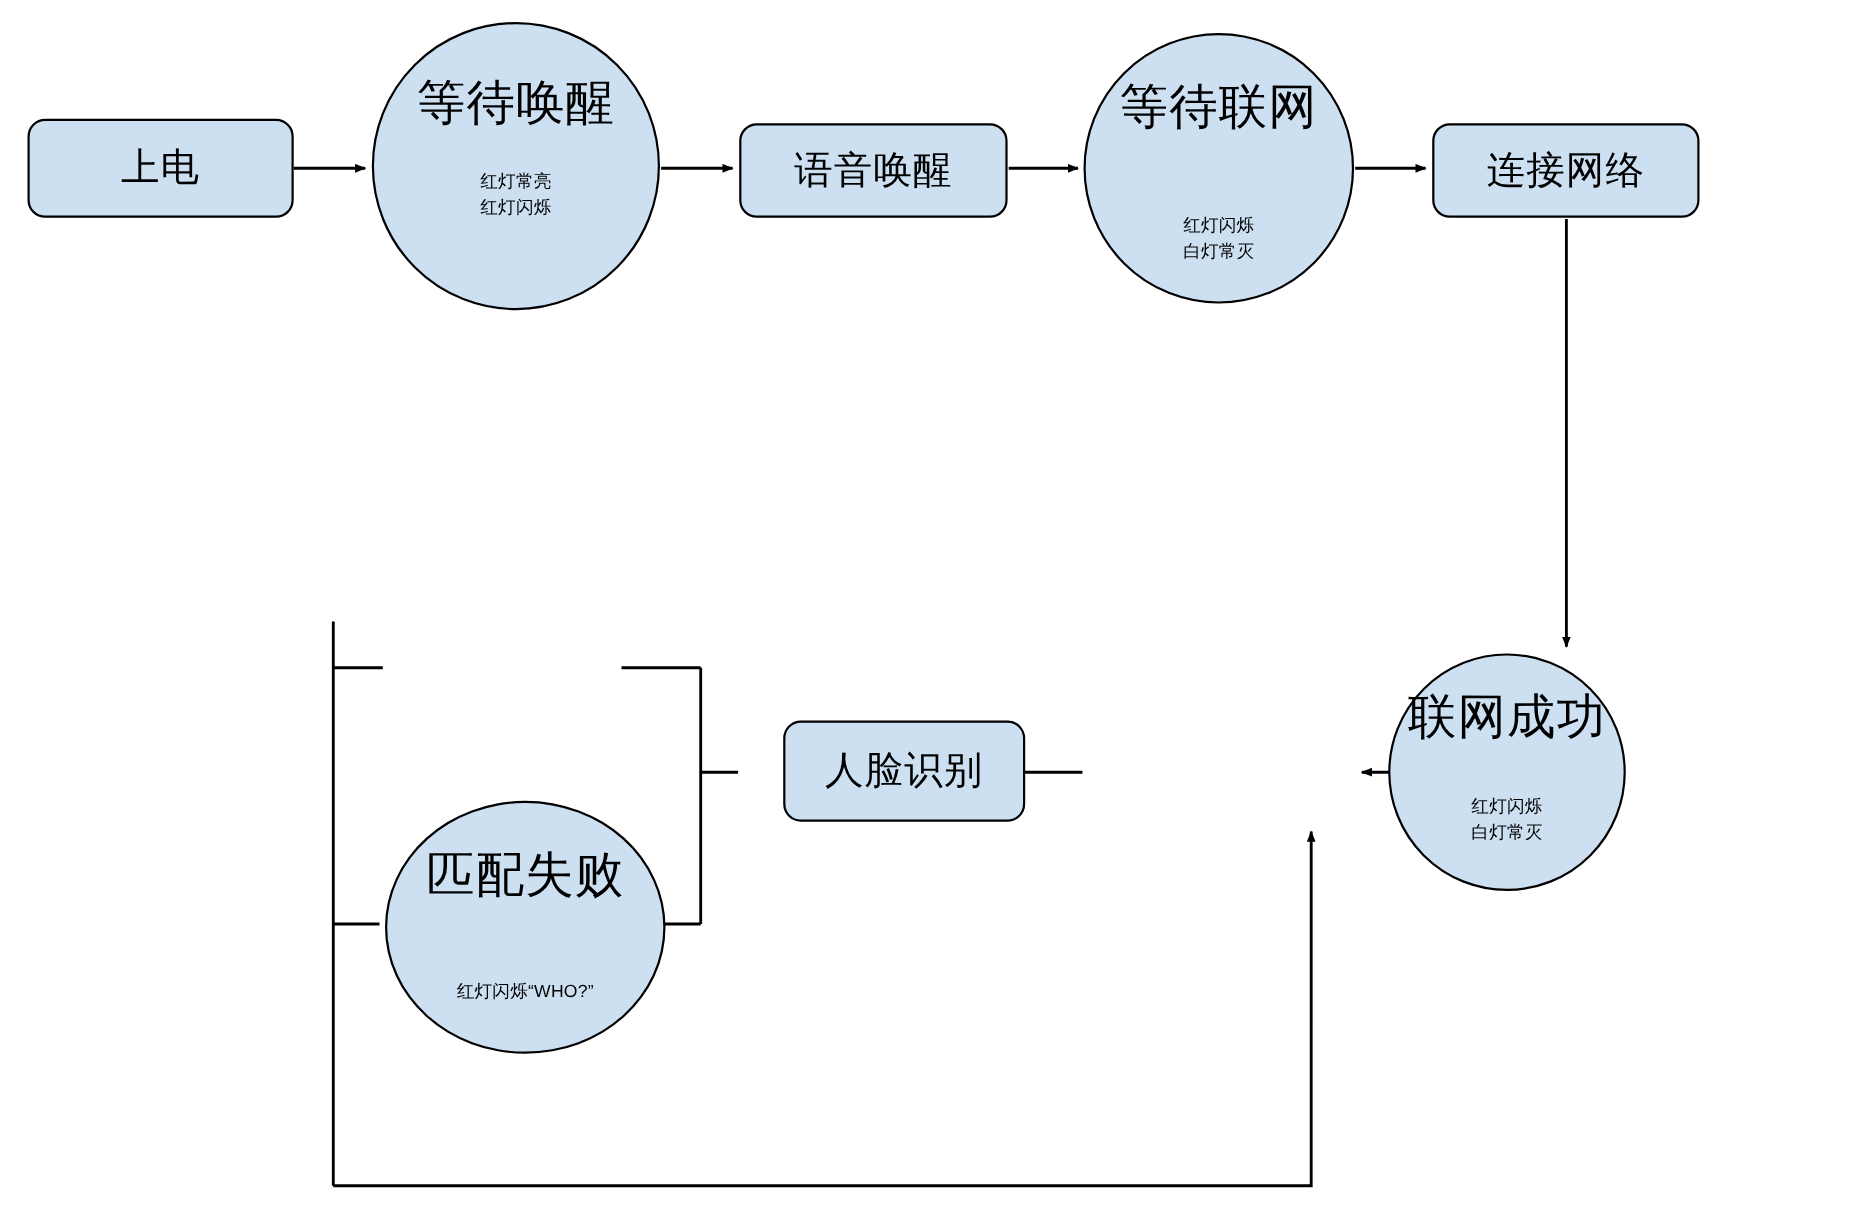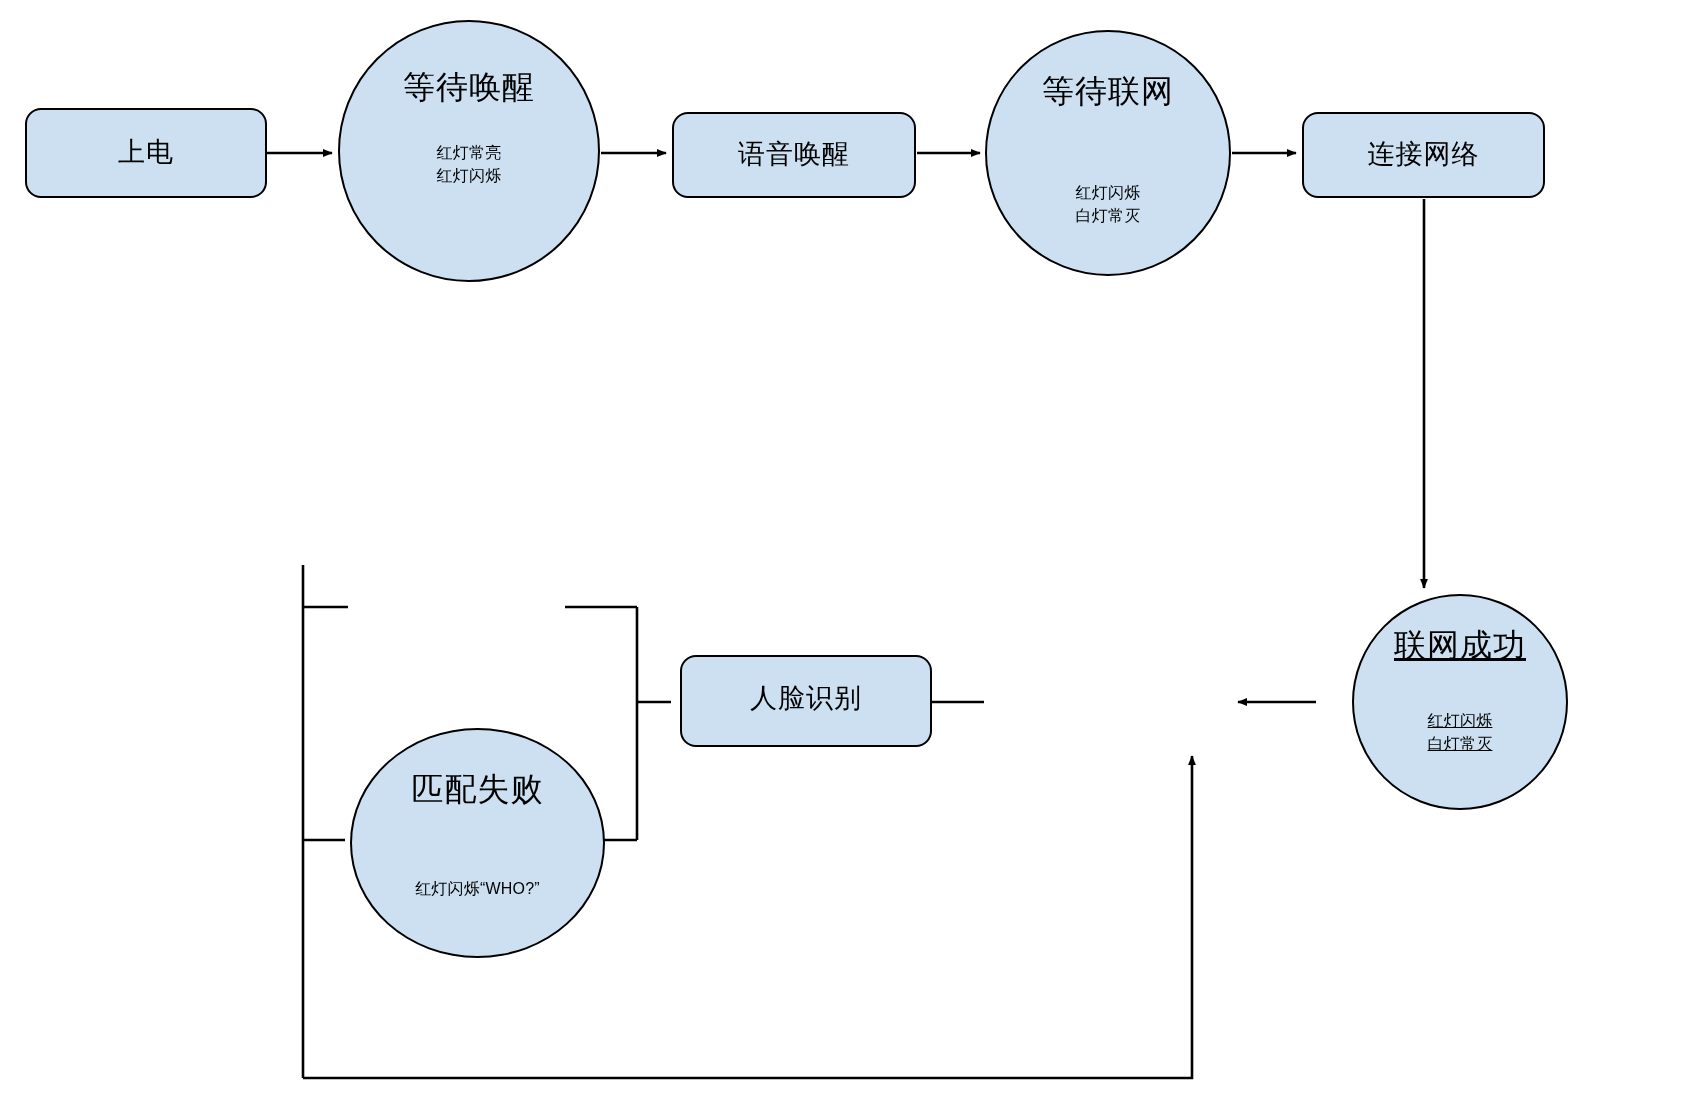--- a/index.html
+++ b/index.html
@@ -52,7 +52,7 @@
     white-space: nowrap;
   }
   .node.circle .node-title {
-    font-size: 32px;
+    font-size: 44px;
   }
   .node-sub {
     font-size: 16px;

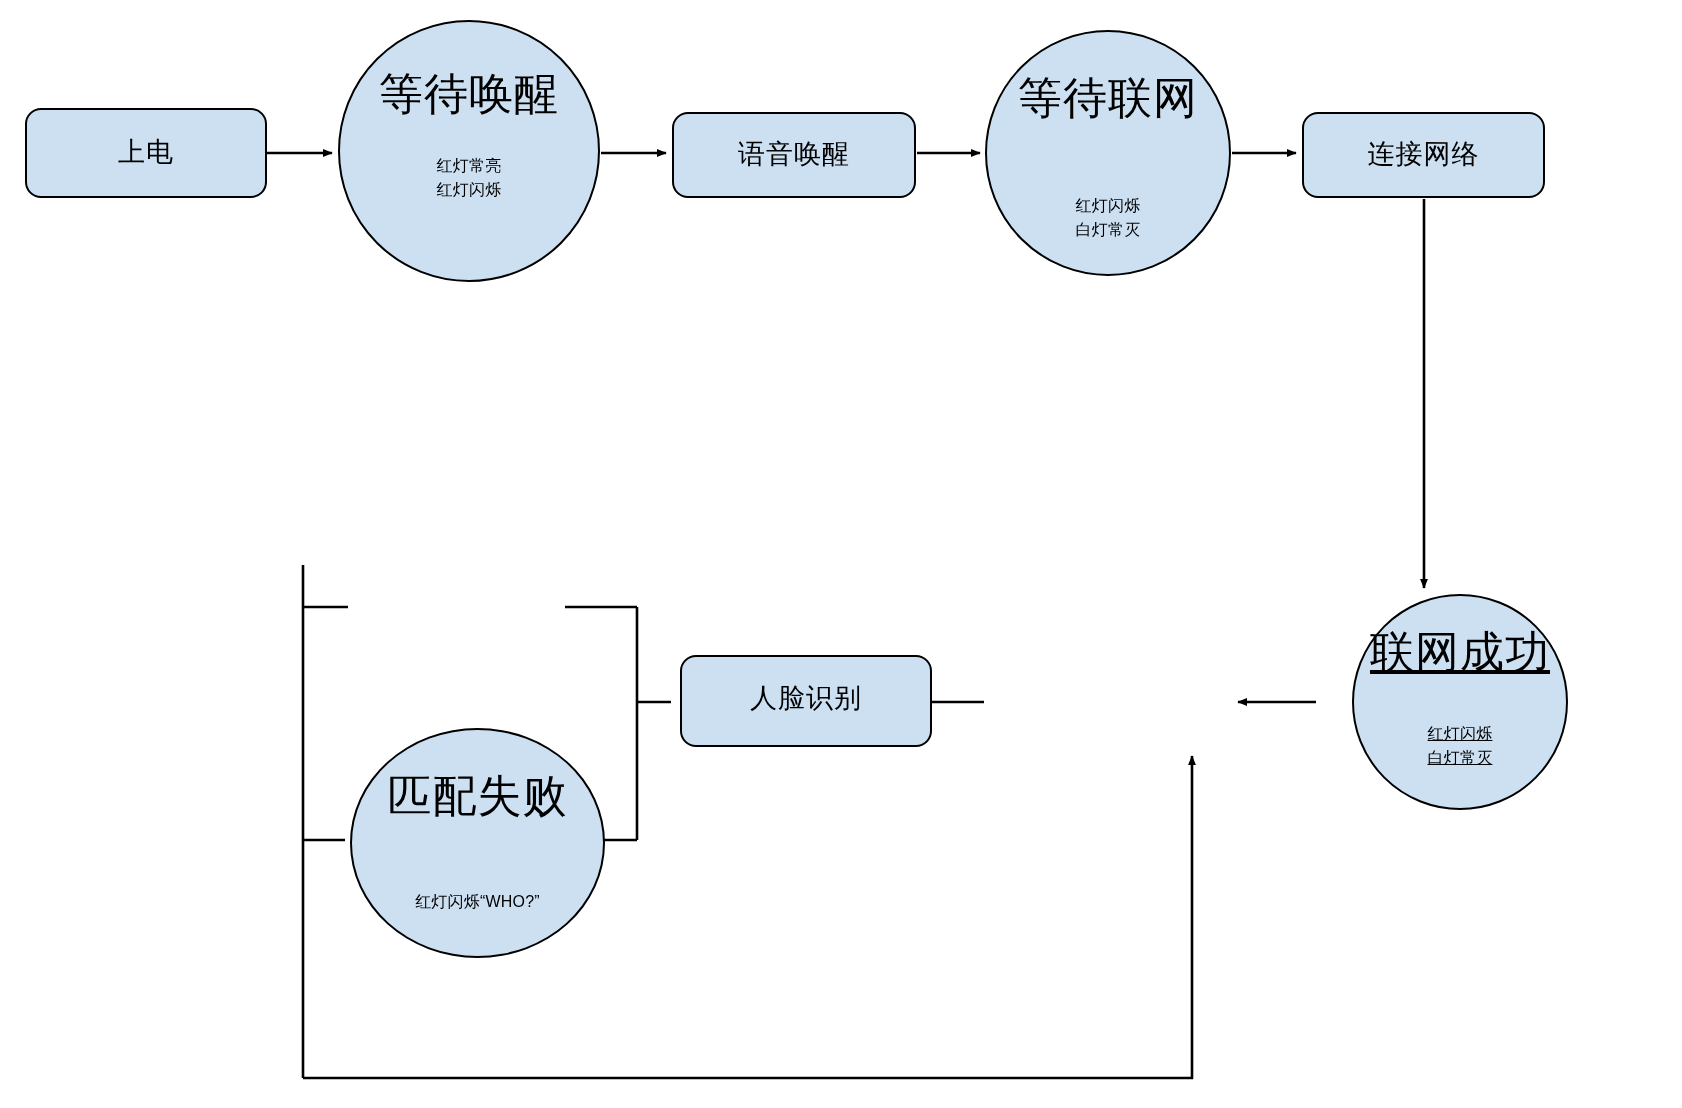--- a/index.html
+++ b/index.html
@@ -46,7 +46,7 @@
     justify-content: flex-start;
   }
   .node-title {
-    font-size: 27px;
+    font-size: 35px;
     line-height: 1.1;
     letter-spacing: 1px;
     white-space: nowrap;

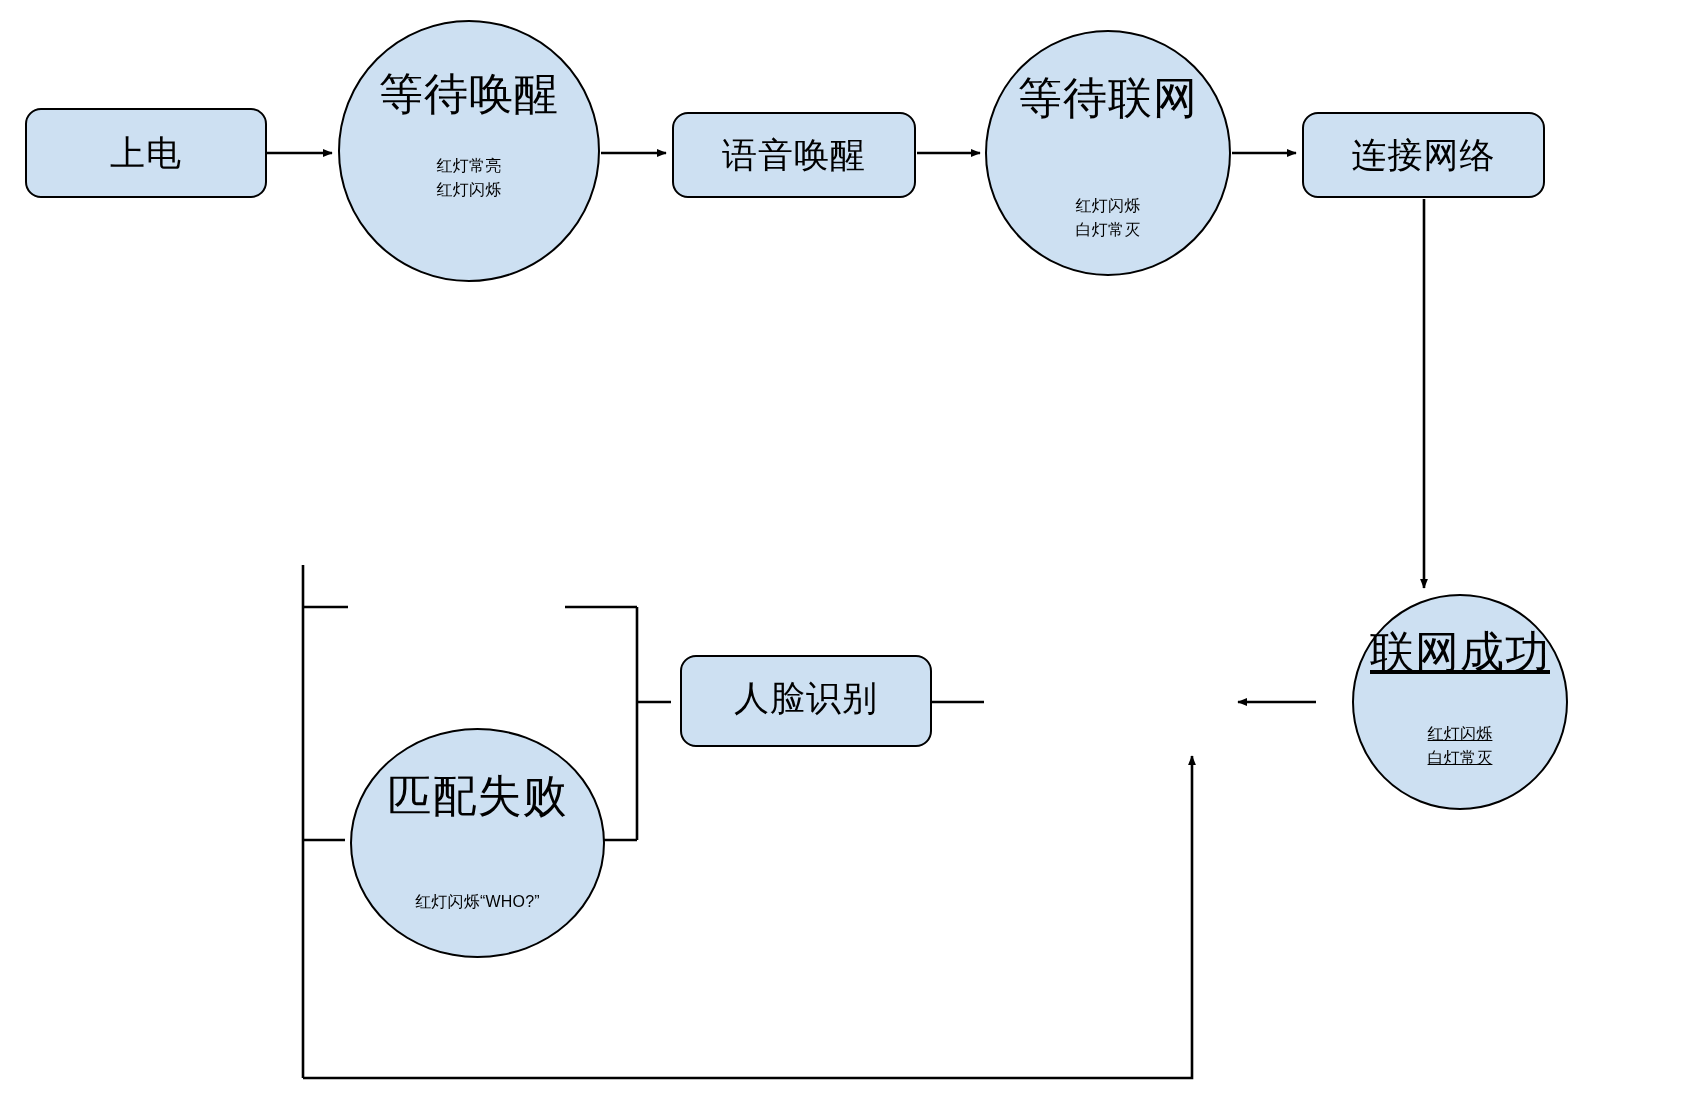--- a/index.html
+++ b/index.html
@@ -70,7 +70,7 @@
   #n-wait-net .node-sub { margin-top: 36px; }
   #n-connect-net  { left: 1302px; top: 112px; width: 243px;  height: 86px; }
   
-  #n-net-ok       { left: 1352px; top: 594px; width: 216px;  height: 216px; padding-top: 32px; text-decoration: underline; }
+  #n-net-ok       { left: 1262px; top: 594px; width: 216px;  height: 216px; padding-top: 32px; }
   #n-net-ok .node-sub { margin-top: 46px; }
   #n-face-detect  { left: 985px;  top: 655px; width: 246px;  height: 92px; }
   #n-face-recog   { left: 680px;  top: 655px; width: 252px;  height: 92px; font-family: Liberation Mono, monospace; }

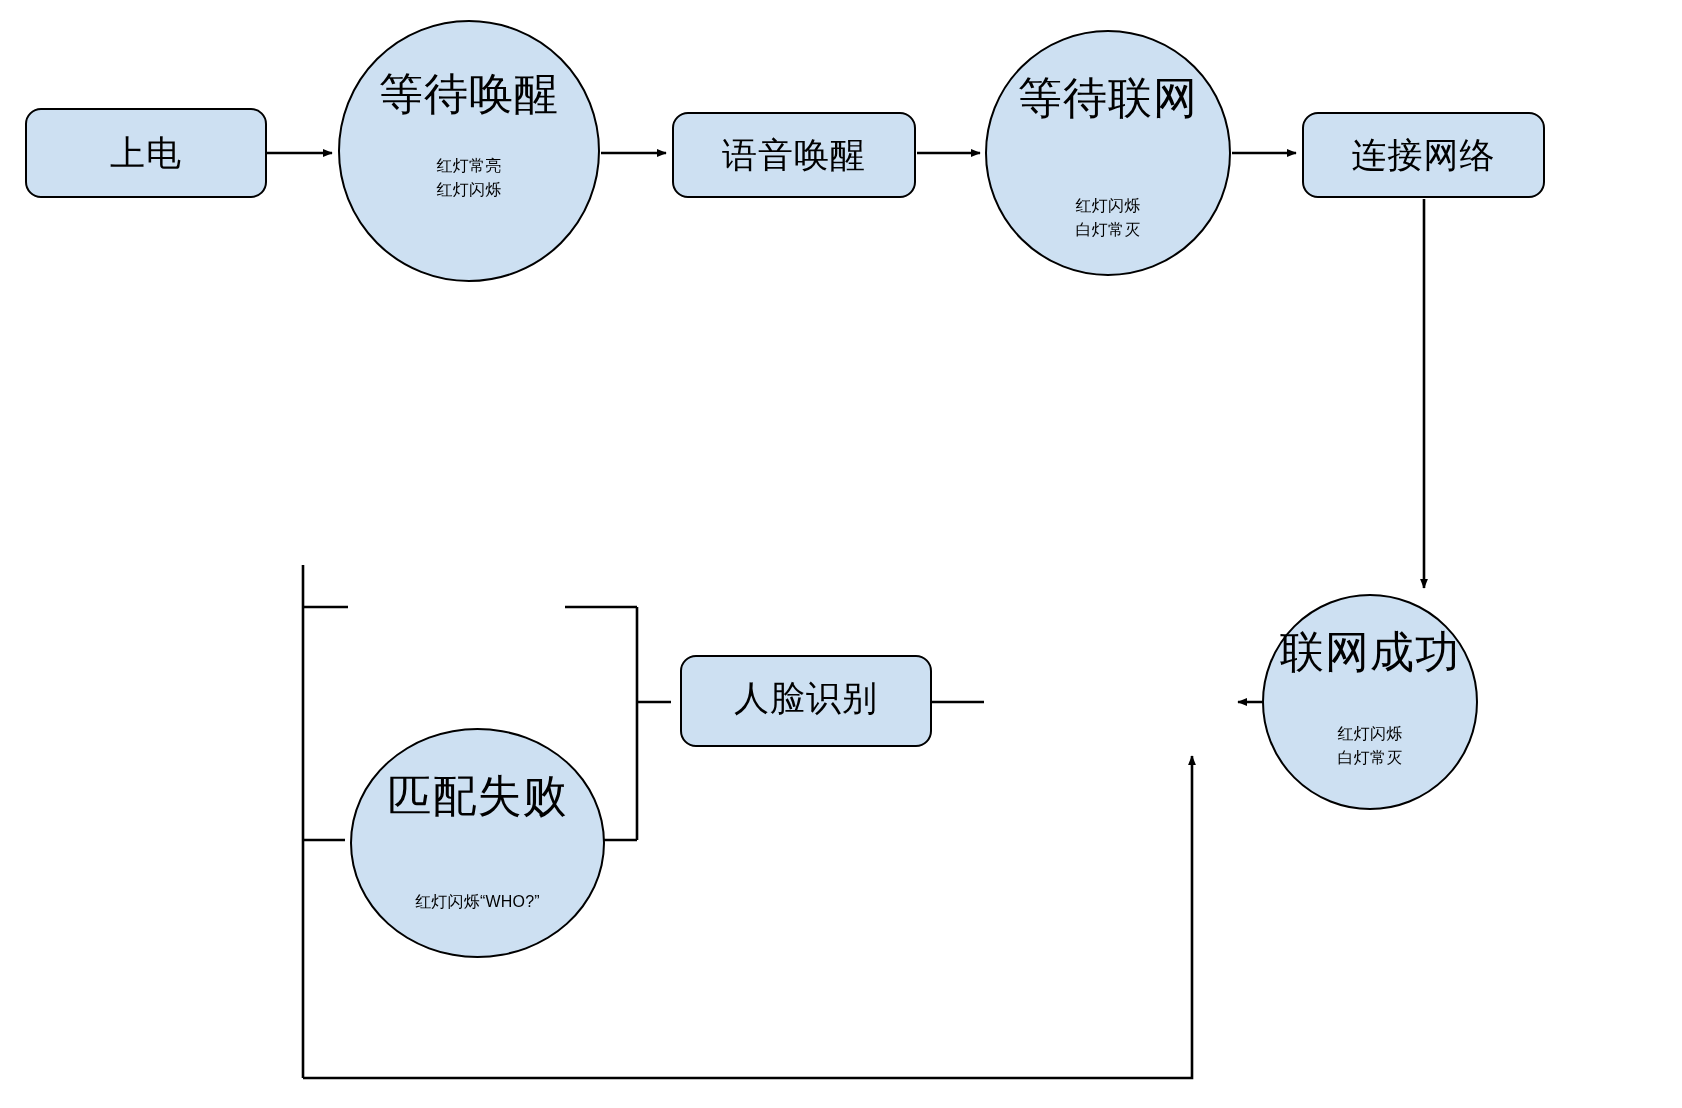--- a/index.html
+++ b/index.html
@@ -73,7 +73,7 @@
   #n-net-ok       { left: 1262px; top: 594px; width: 216px;  height: 216px; padding-top: 32px; }
   #n-net-ok .node-sub { margin-top: 46px; }
   #n-face-detect  { left: 985px;  top: 655px; width: 246px;  height: 92px; }
-  #n-face-recog   { left: 680px;  top: 655px; width: 252px;  height: 92px; font-family: Liberation Mono, monospace; }
+  #n-face-recog   { left: 712px;  top: 655px; width: 220px;  height: 92px; }
   #n-match-ok     { left: 338px;  top: 452px; width: 255px;  height: 255px; padding-top: 40px; }
   #n-match-ok .node-sub { margin-top: 60px; }
   #n-match-fail   { left: 350px;  top: 728px; width: 255px;  height: 230px; padding-top: 42px; }

